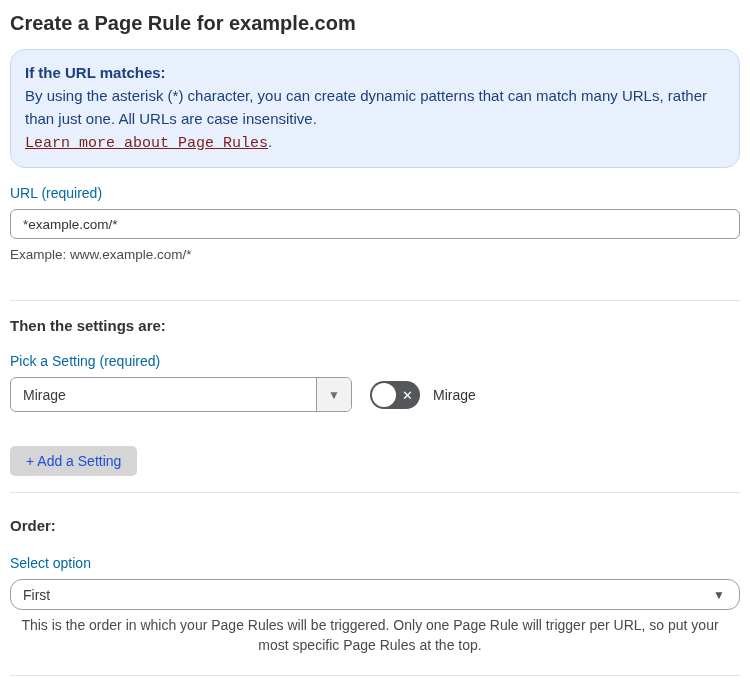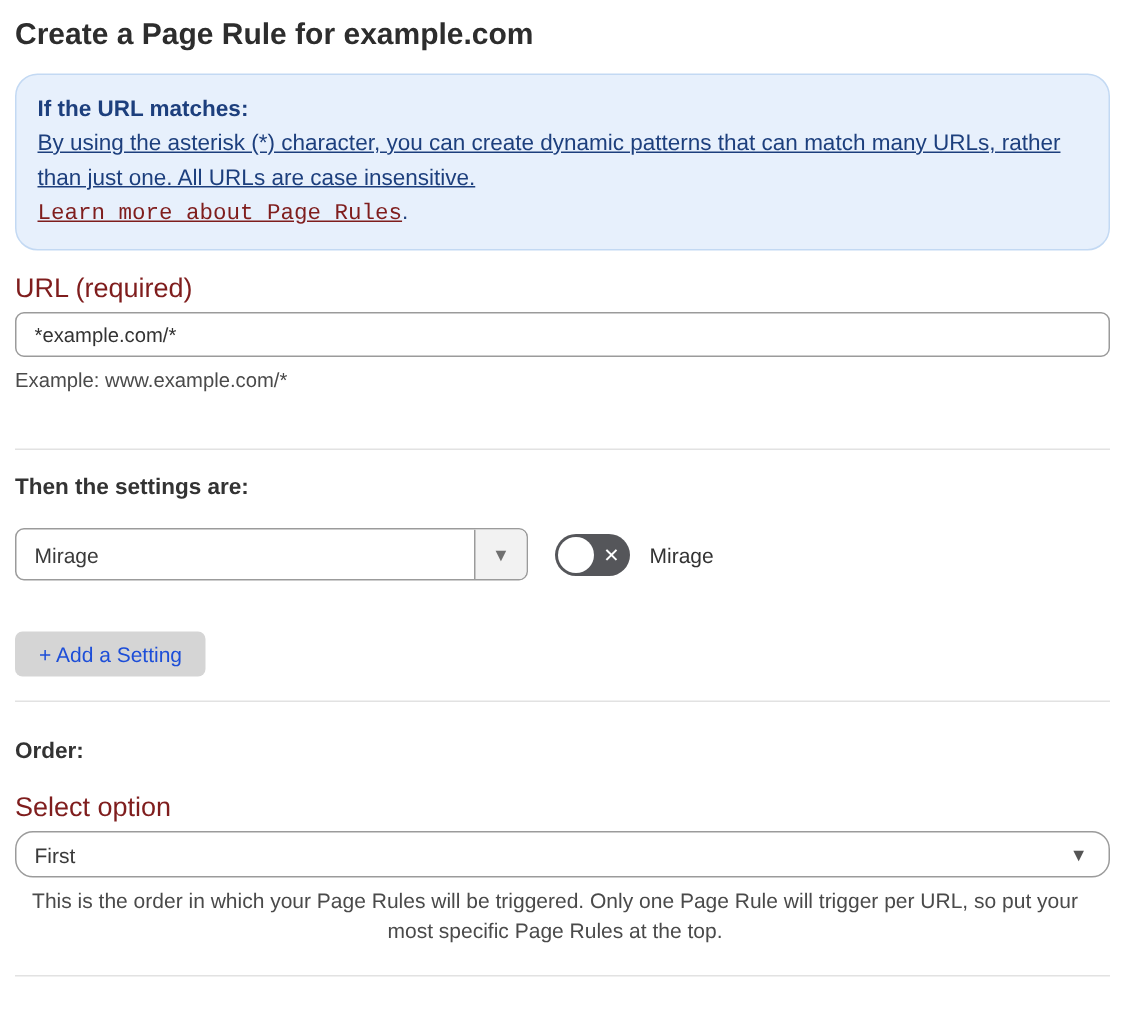--- a/index.html
+++ b/index.html
@@ -40,7 +40,6 @@
   .info-body {
     margin: 0;
     max-width: 690px;
-    text-decoration: underline;
   }
   .info-link-line { margin: 0; }
   .info-link {

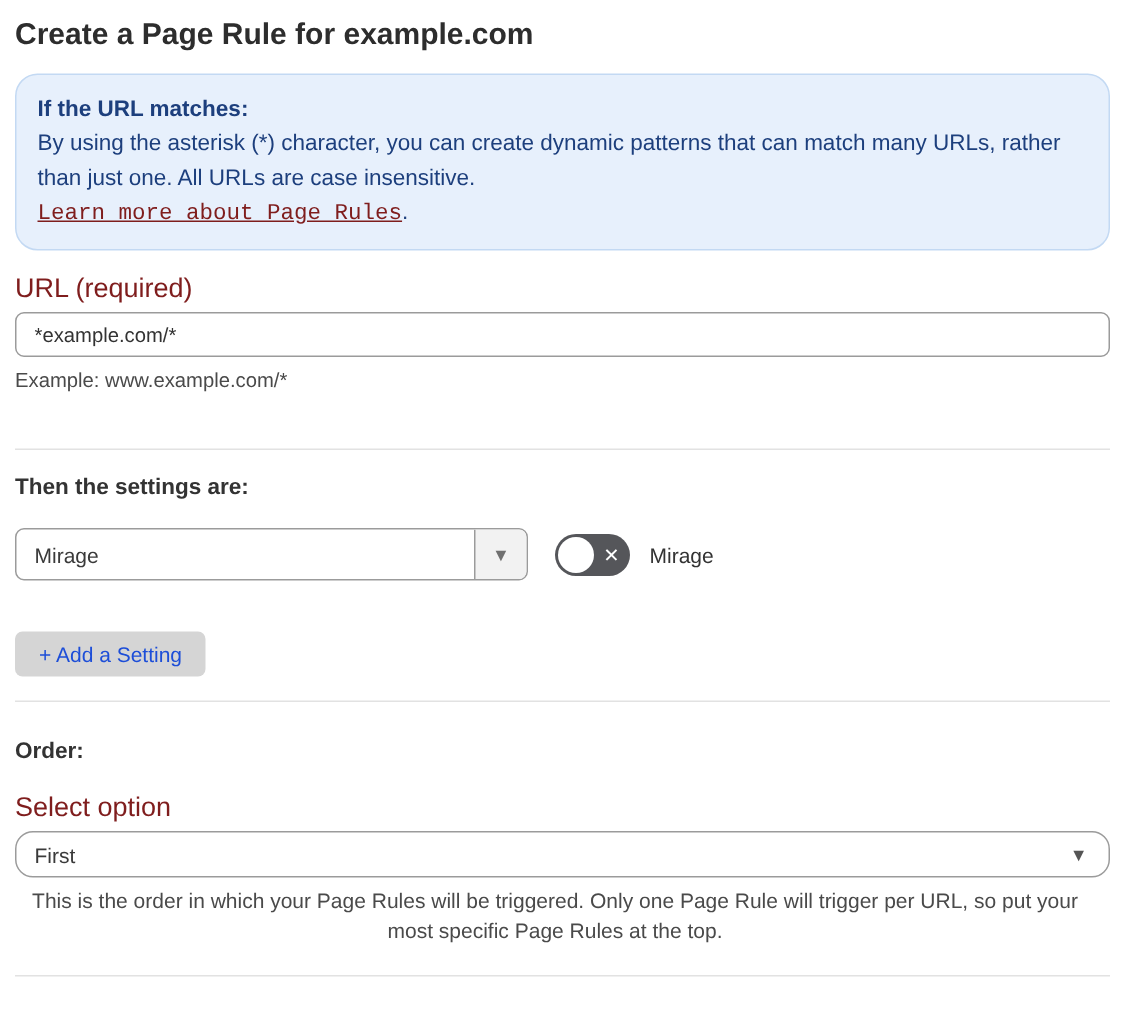--- a/index.html
+++ b/index.html
@@ -51,8 +51,8 @@
   
   .field-label {
     display: block;
-    font-size: 18px;
-    color: #7f1d1d;
+    font-size: 14px;
+    color: #0369a1;
     margin: 0 0 7px 0;
     line-height: 17px;
   }

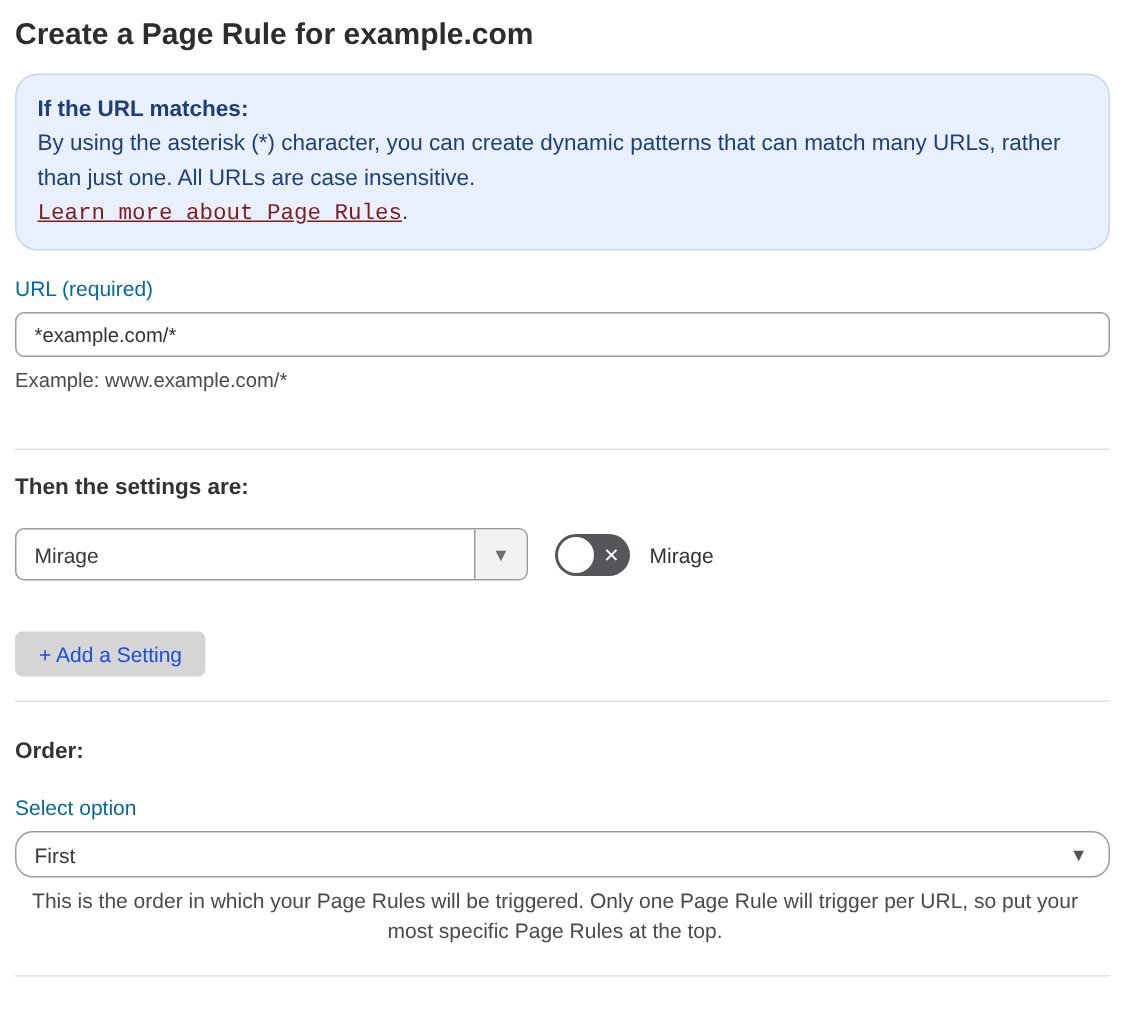--- a/index.html
+++ b/index.html
@@ -232,6 +232,7 @@
   <h2 class="section-heading">Then the settings are:</h2>
   <div class="sp-head-to-lab"></div>
 
+  <label class="field-label">Pick a Setting (required)</label>
 
   <div class="setting-row">
     <div class="dropdown">

